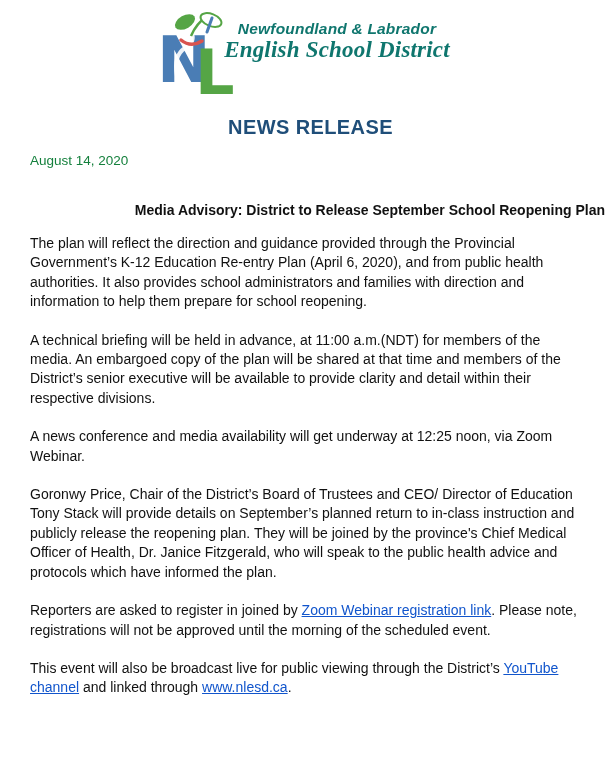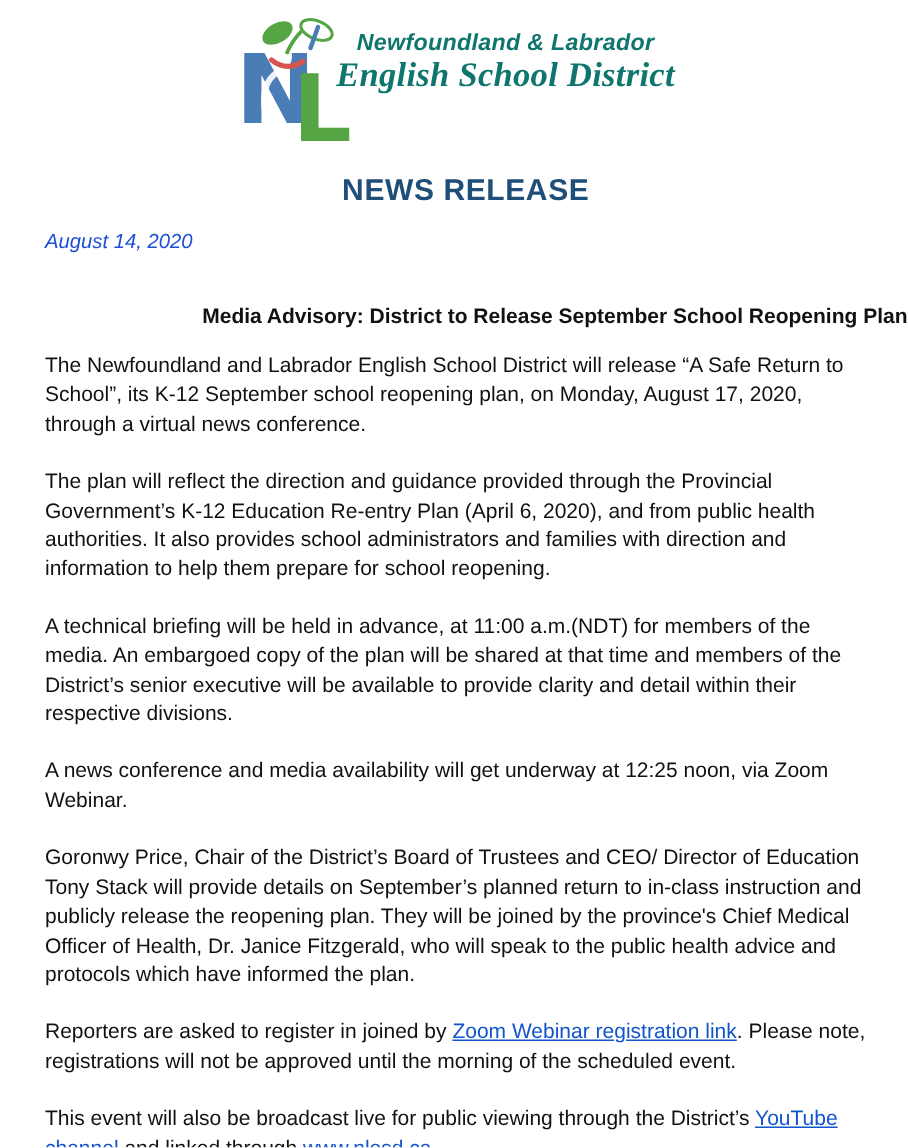--- a/index.html
+++ b/index.html
@@ -29,7 +29,7 @@
     font-size:20px;font-weight:bold;letter-spacing:0.4px;margin-left:16px;
   }
   .dateline{
-    margin:14px 0 0 30px;font-size:13.5px;font-style:italic;color:#1d4ed8;
+    margin:14px 0 0 30px;font-size:13.5px;color:#15803d;
   }
   .advisory-title{
     margin-top:34px;text-align:right;font-size:14px;font-weight:bold;color:#111;

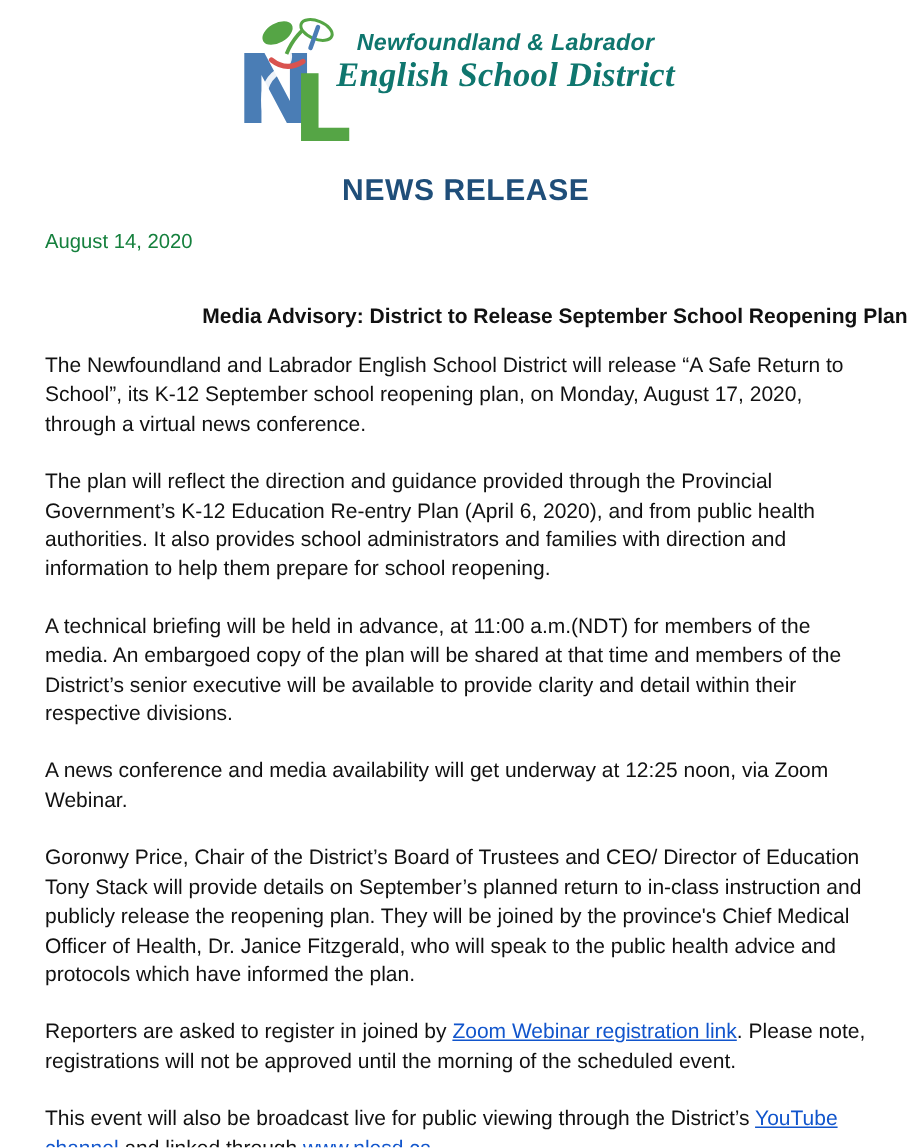--- a/index.html
+++ b/index.html
@@ -75,7 +75,6 @@
   <div class="advisory-title">Media Advisory: District to Release September School Reopening Plan</div>
 
   <div class="content">
-    <p>The Newfoundland and Labrador English School District will release “A Safe Return to School”, its K-12 September school reopening plan, on Monday, August 17, 2020, through a virtual news conference.</p>
     <p>The plan will reflect the direction and guidance provided through the Provincial Government’s K-12 Education Re-entry Plan (April 6, 2020), and from public health authorities. It also provides school administrators and families with direction and information to help them prepare for school reopening.</p>
     <p>A technical briefing will be held in advance, at 11:00 a.m.(NDT) for members of the media. An embargoed copy of the plan will be shared at that time and members of the District’s senior executive will be available to provide clarity and detail within their respective divisions.</p>
     <p>A news conference and media availability will get underway at 12:25 noon, via Zoom Webinar.</p>

